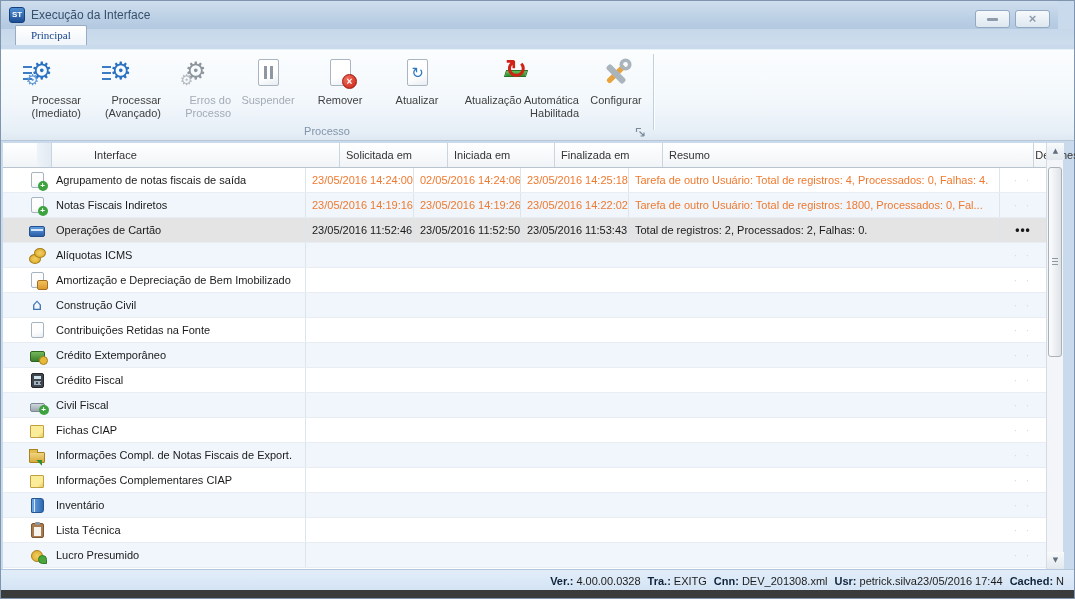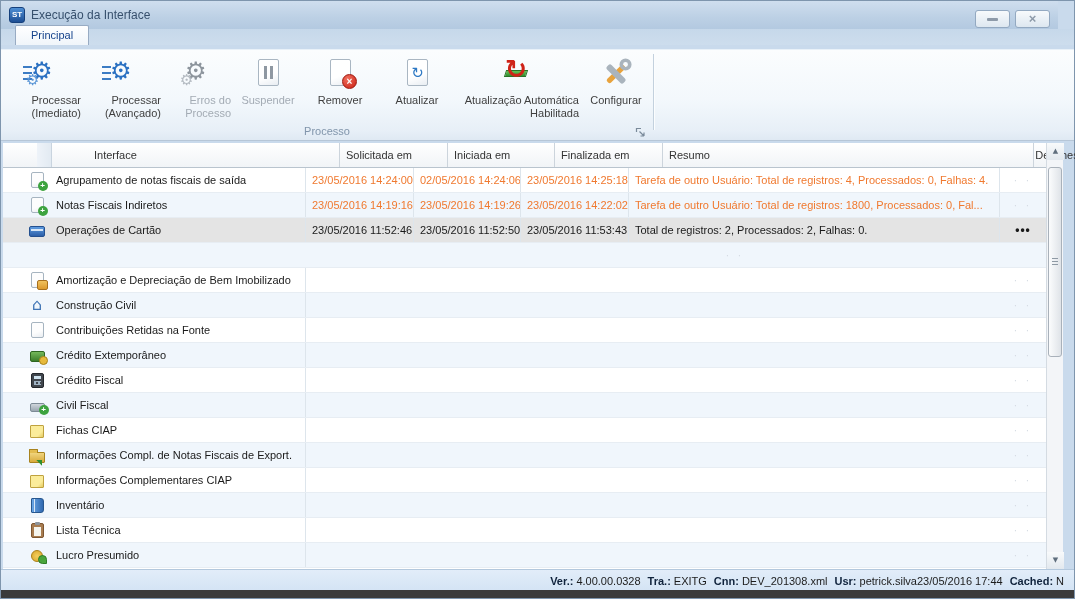--- a/index.html
+++ b/index.html
@@ -23,7 +23,7 @@
 
   
   .tabstrip { position:absolute; left:0; top:28px; right:0; height:16px;
-    background:linear-gradient(#c6d8ea,#cddded); }
+    background:linear-gradient(#c6d8ea,#cddded);font-family:Liberation Serif, serif; }
   .tab { position:absolute; left:14px; bottom:0; height:20px; padding:0 15px;
     background:linear-gradient(#ffffff,#f0f5fa); border:1px solid #98abc3; border-bottom:none;
     border-radius:2px 2px 0 0; font-size:11px; line-height:19px; color:#15428b; }

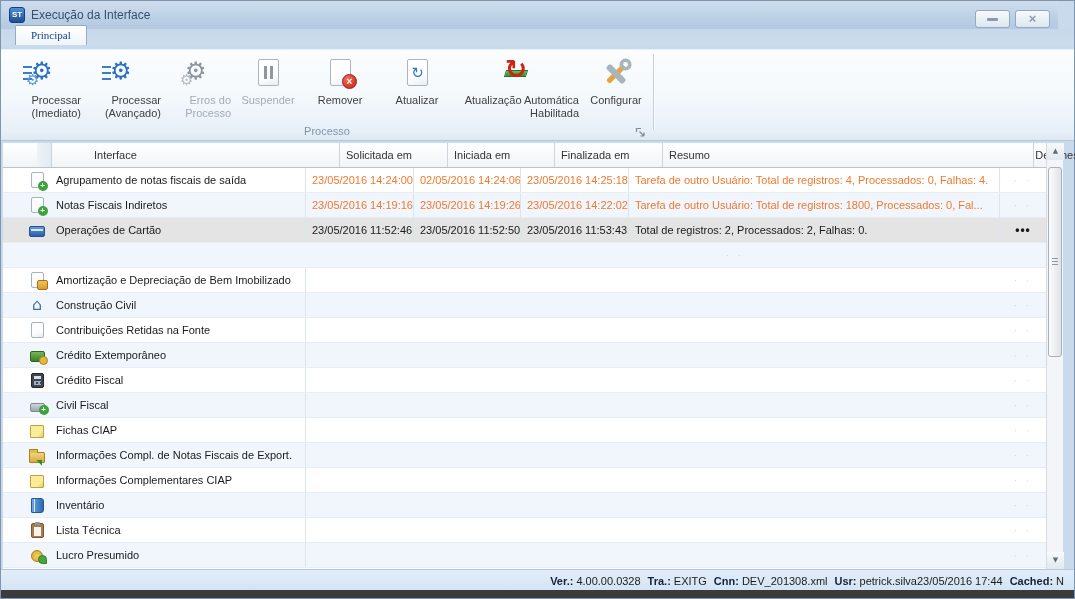--- a/index.html
+++ b/index.html
@@ -308,6 +308,12 @@
   </div>
         <div class="row alt">
     <div class="cell c-ind"></div>
+    <div class="cell c-int">
+      <span class="icon-box">
+              <span class="ic ic-coins"></span>
+            </span>
+      <span>Alíquotas ICMS</span>
+    </div>
     <div class="cell c-sol"></div>
     <div class="cell c-ini"></div>
     <div class="cell c-fin"></div>

